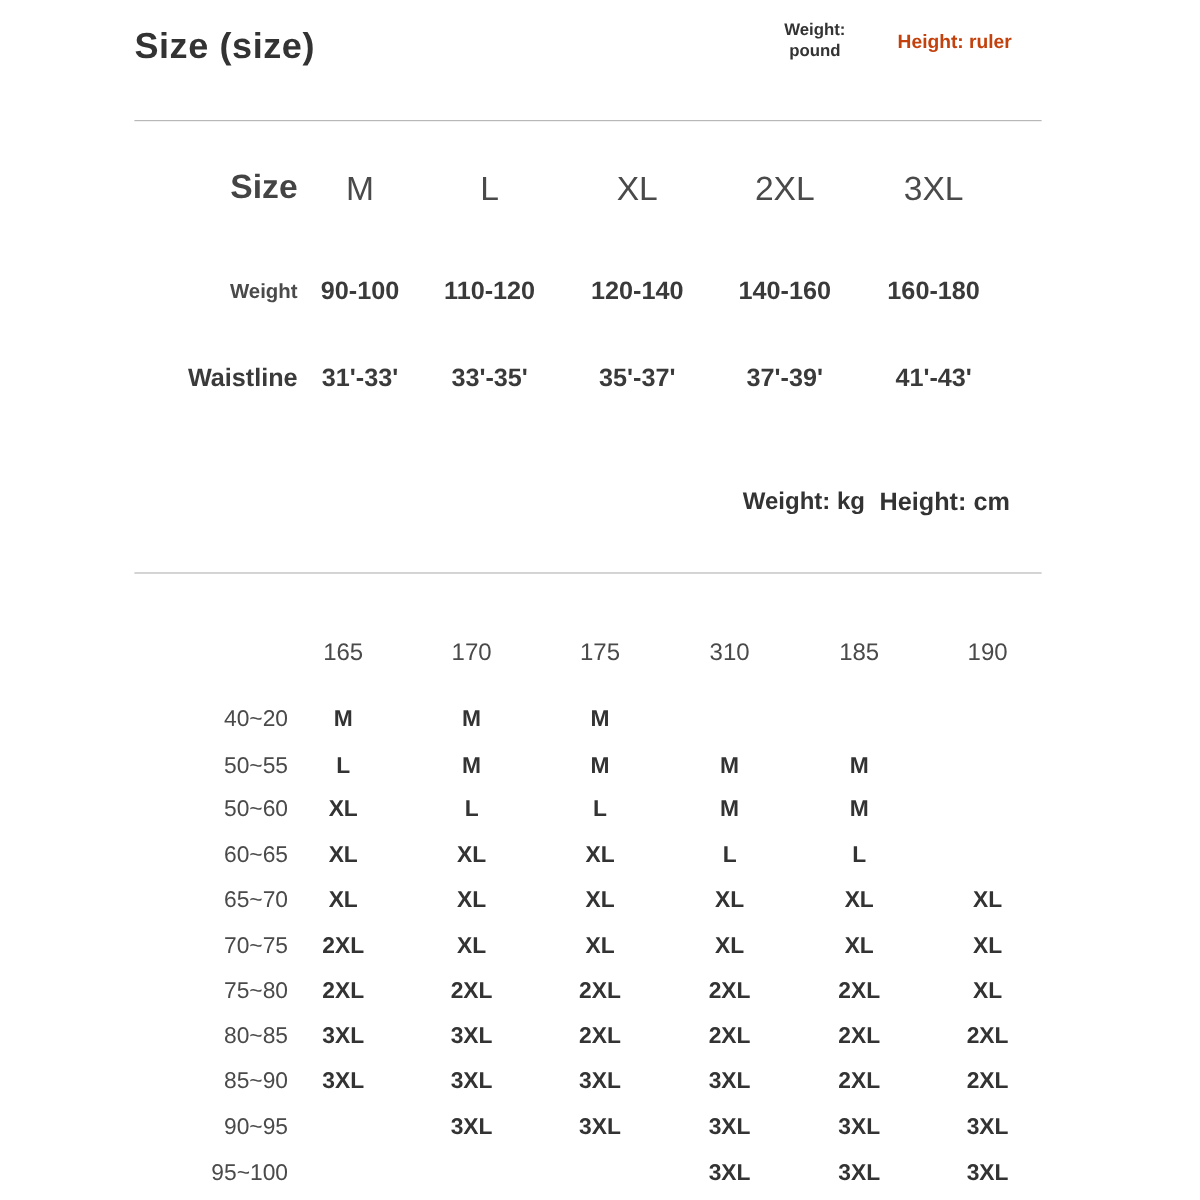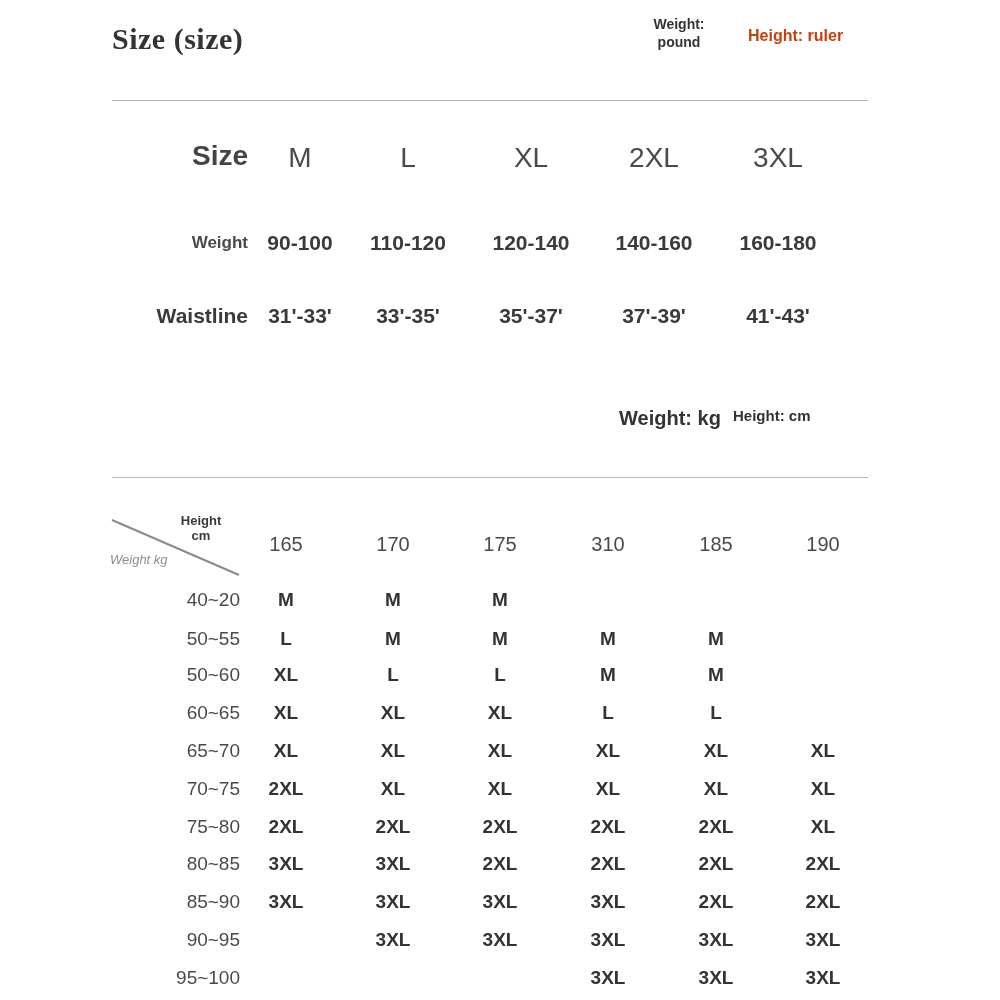--- a/index.html
+++ b/index.html
@@ -33,7 +33,6 @@
     color: #333333;
     letter-spacing: 0.5px;
     white-space: nowrap;
-    font-family: Liberation Serif, serif;
   }
   .unit-weight-1 {
     position: absolute;

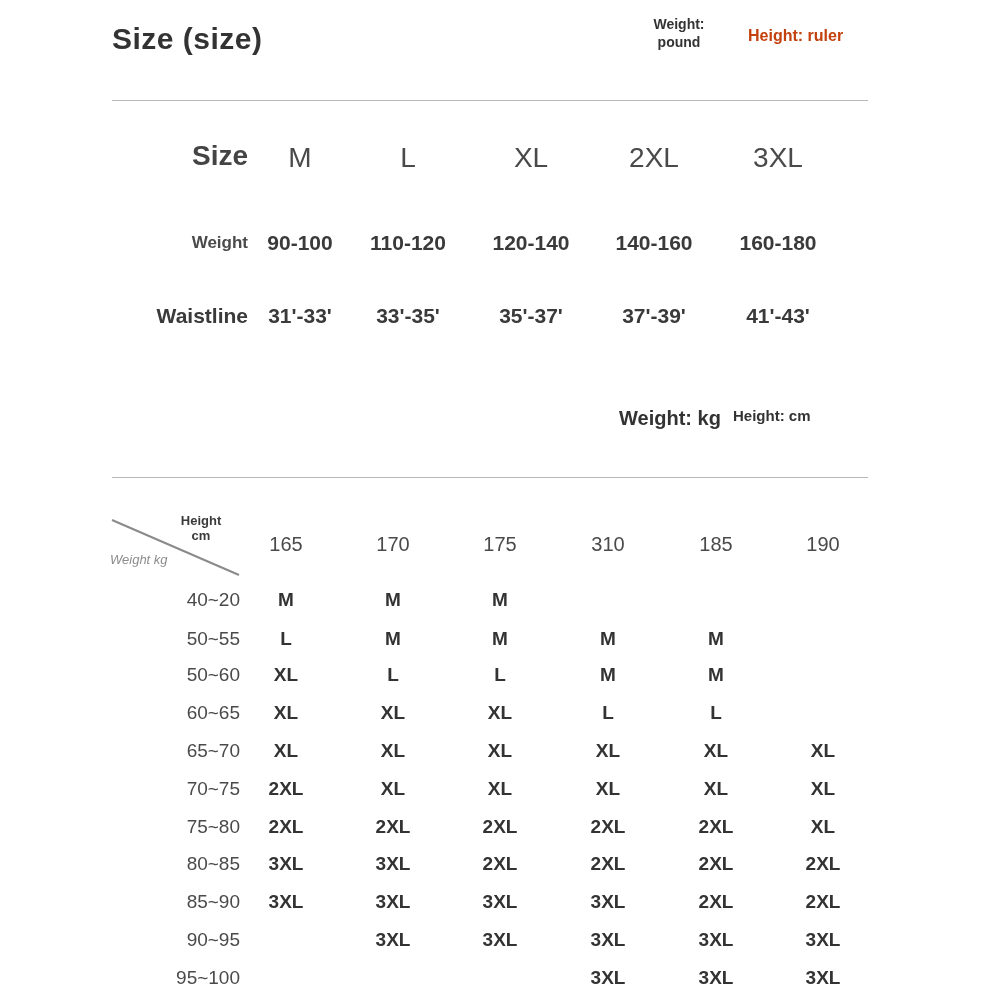--- a/index.html
+++ b/index.html
@@ -152,7 +152,7 @@
     position: absolute;
     left: 733px;
     top: 407px;
-    font-size: 15px;
+    font-size: 21px;
     font-weight: bold;
     color: #333333;
     white-space: nowrap;

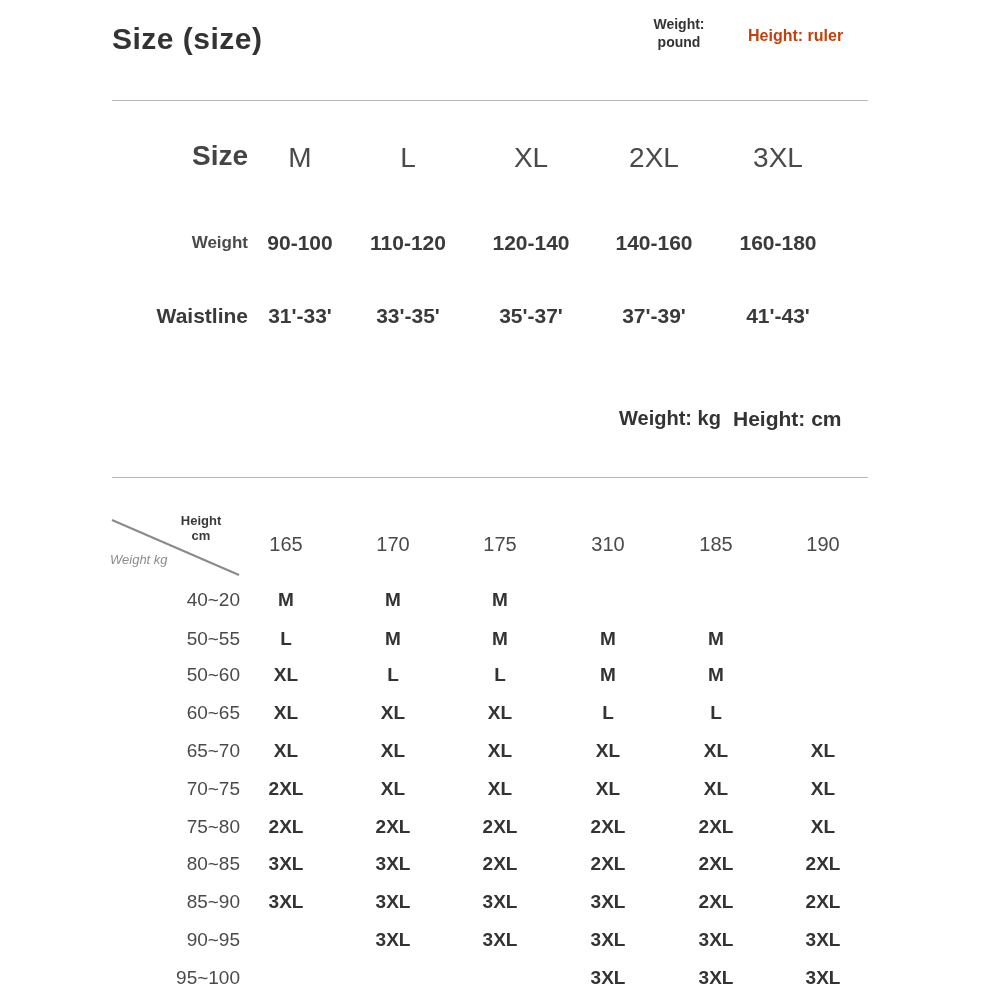--- a/index.html
+++ b/index.html
@@ -272,16 +272,6 @@
 
   <div class="rule rule-2"></div>
 
-  <div class="corner">
-    <svg width="140" height="72">
-      <line x1="4" y1="8" x2="131" y2="63" stroke="#8a8a8a" stroke-width="2"></line>
-    </svg>
-    <div class="corner-height">
-      <div>Height</div>
-      <div>cm</div>
-    </div>
-    <div class="corner-weight">Weight kg</div>
-  </div>
 
   <div class="qc">
 

